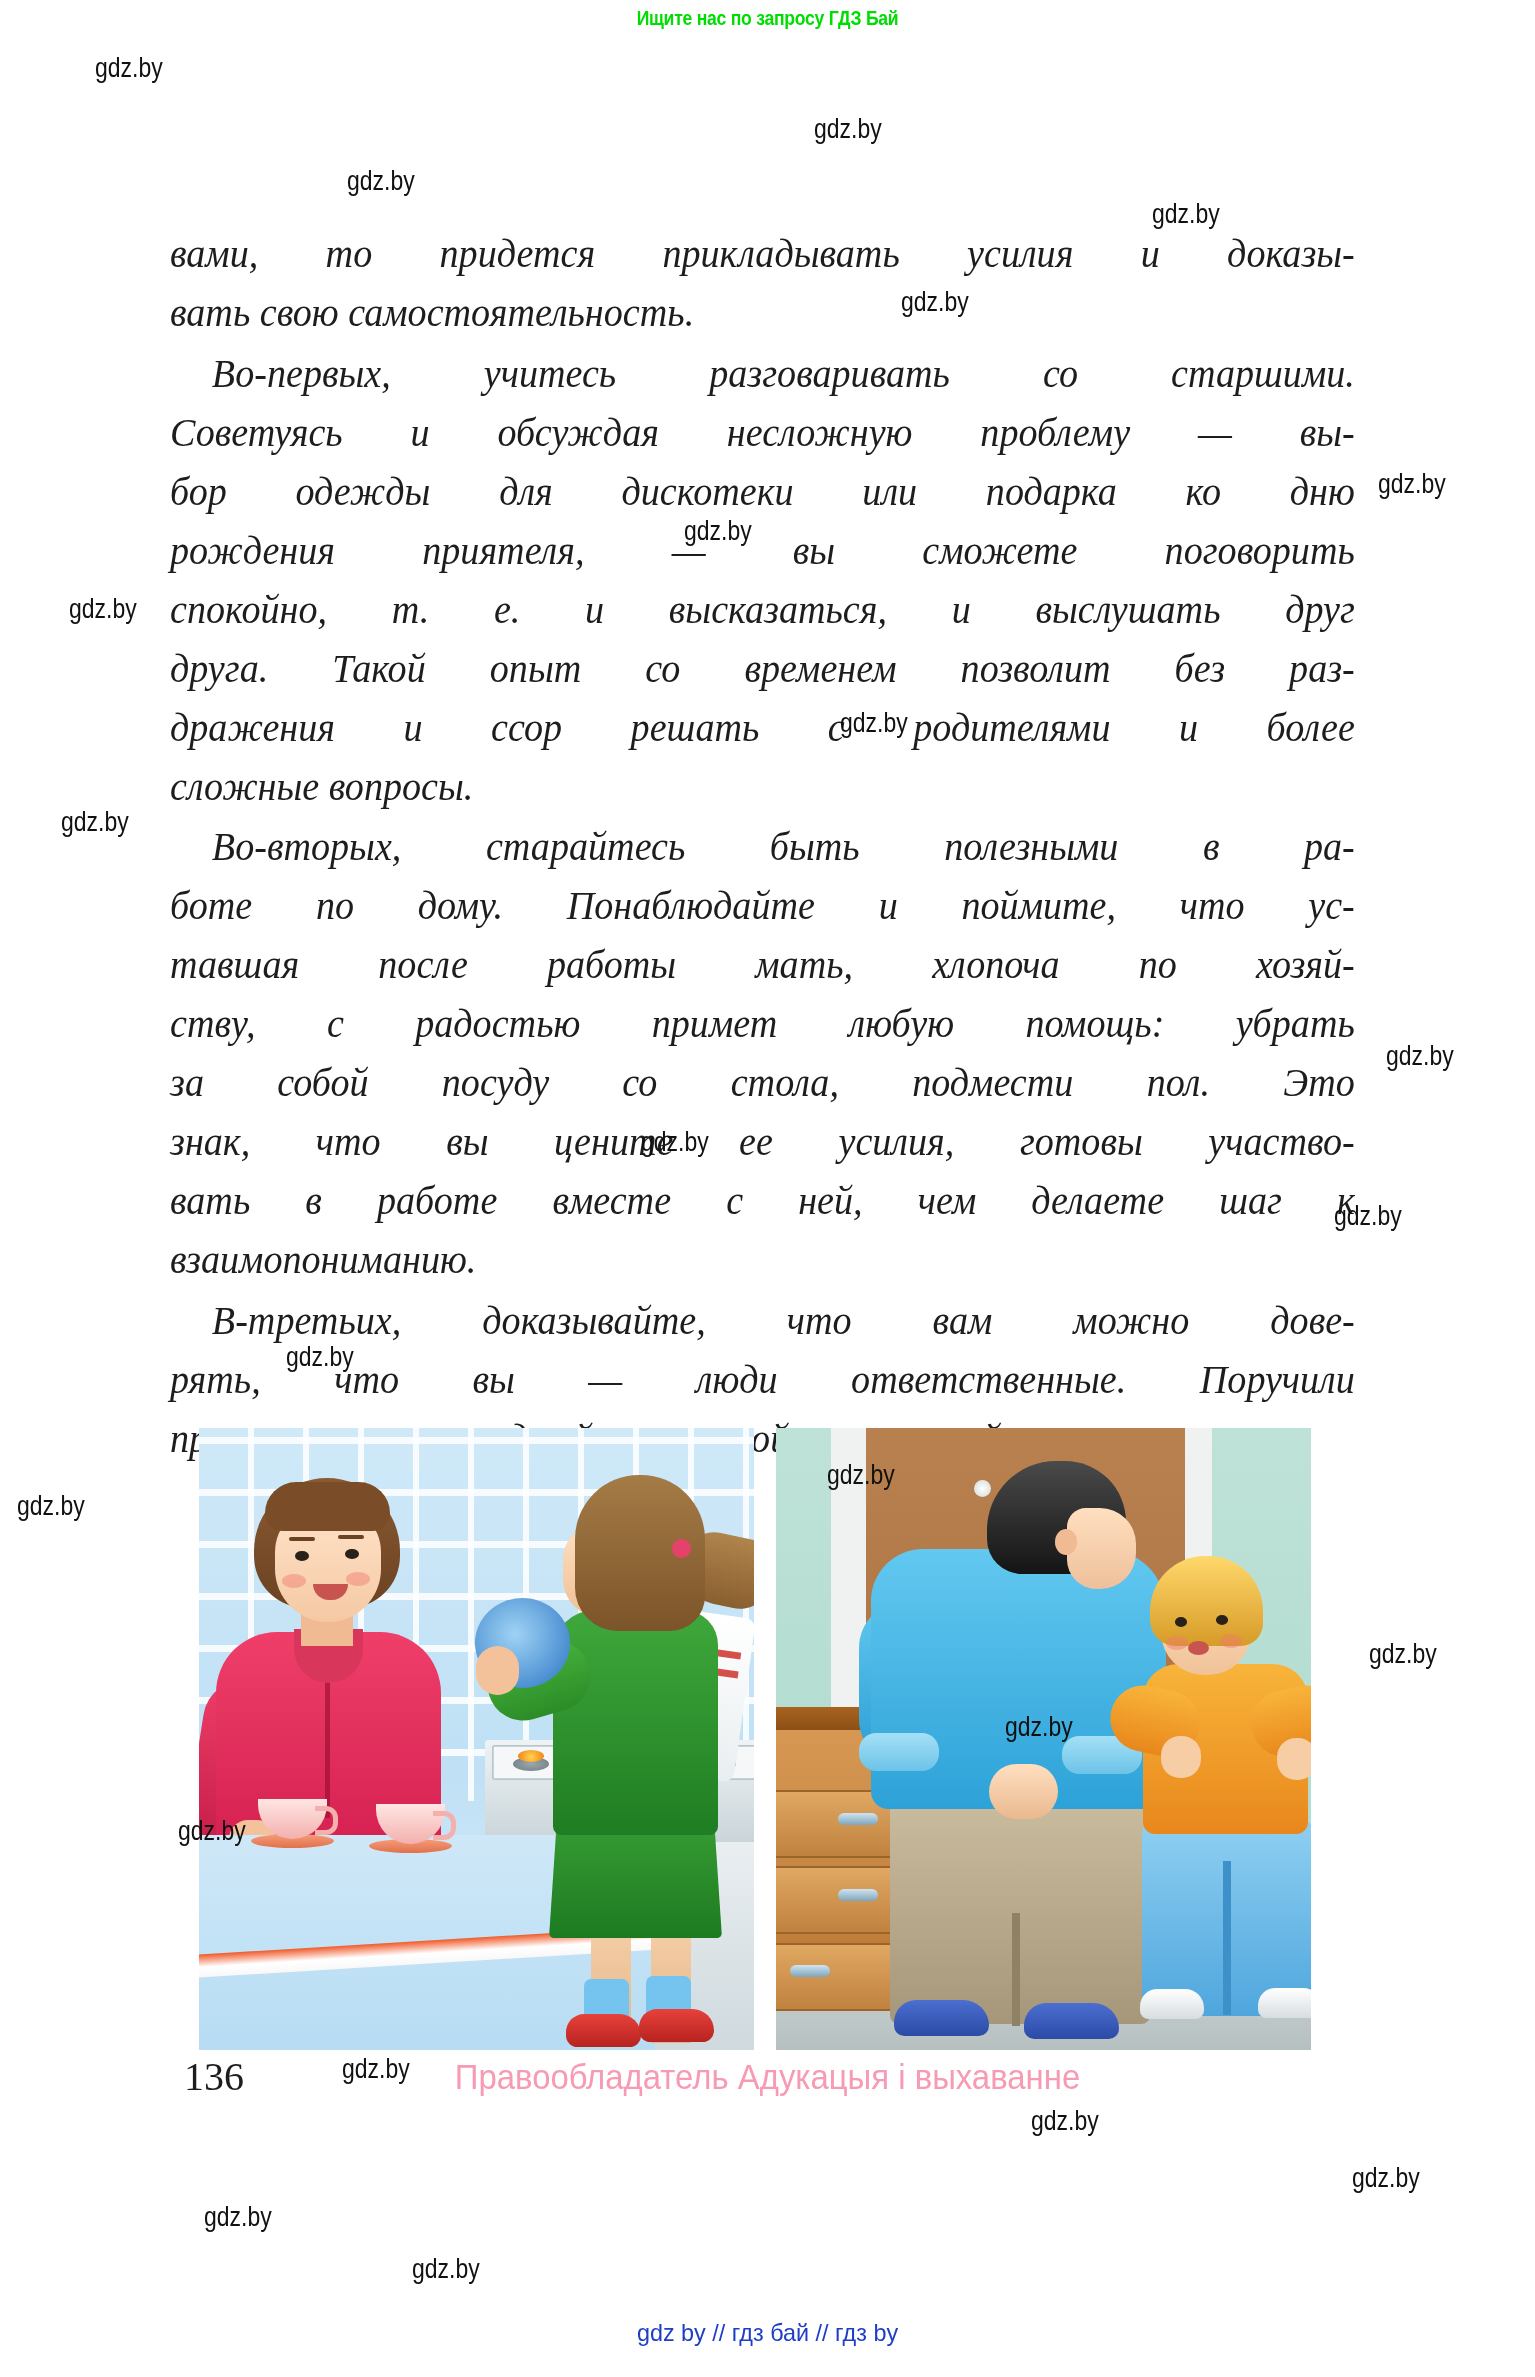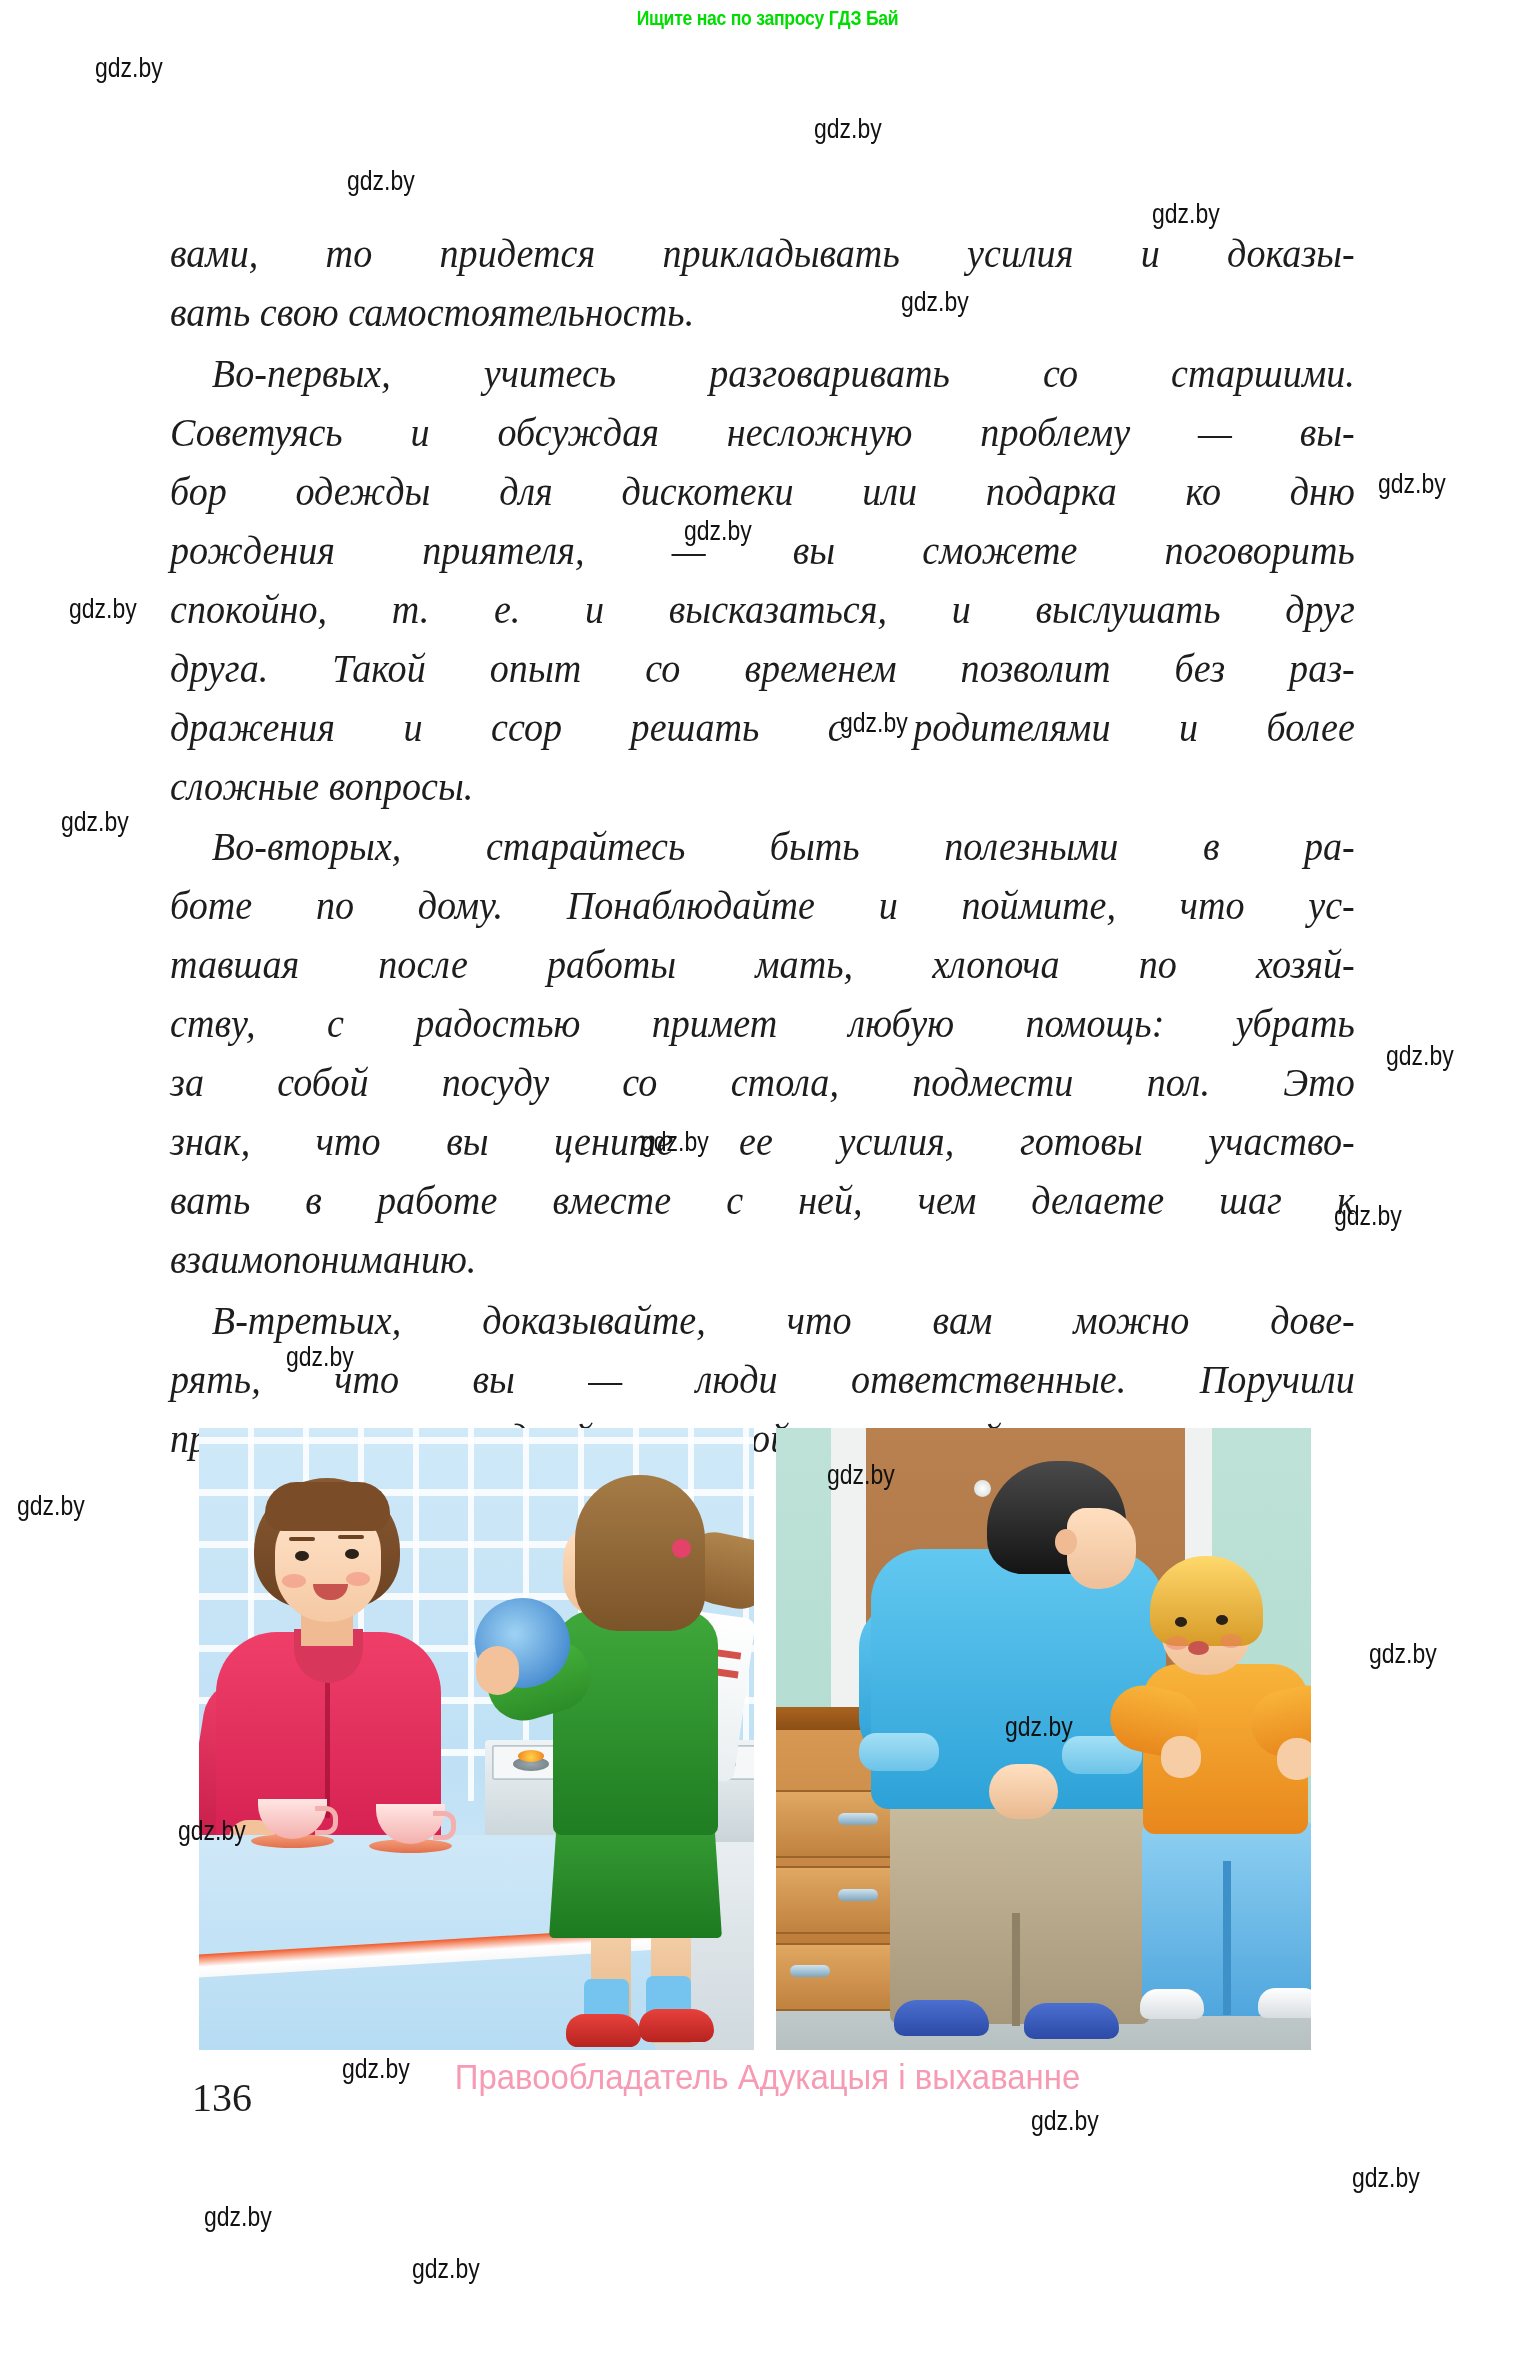--- a/index.html
+++ b/index.html
@@ -204,8 +204,8 @@
 
   
   .page-num{
-    position:absolute;left:192px;top:2053px;
-    font-family:"Liberation Serif",serif;font-size:40px;color:#1d1d1d;margin-top:21px;
+    position:absolute;left:184px;top:2053px;
+    font-family:"Liberation Serif",serif;font-size:40px;color:#1d1d1d;
   }
   .copyright{
     position:absolute;left:0;top:2057px;width:1535px;text-align:center;

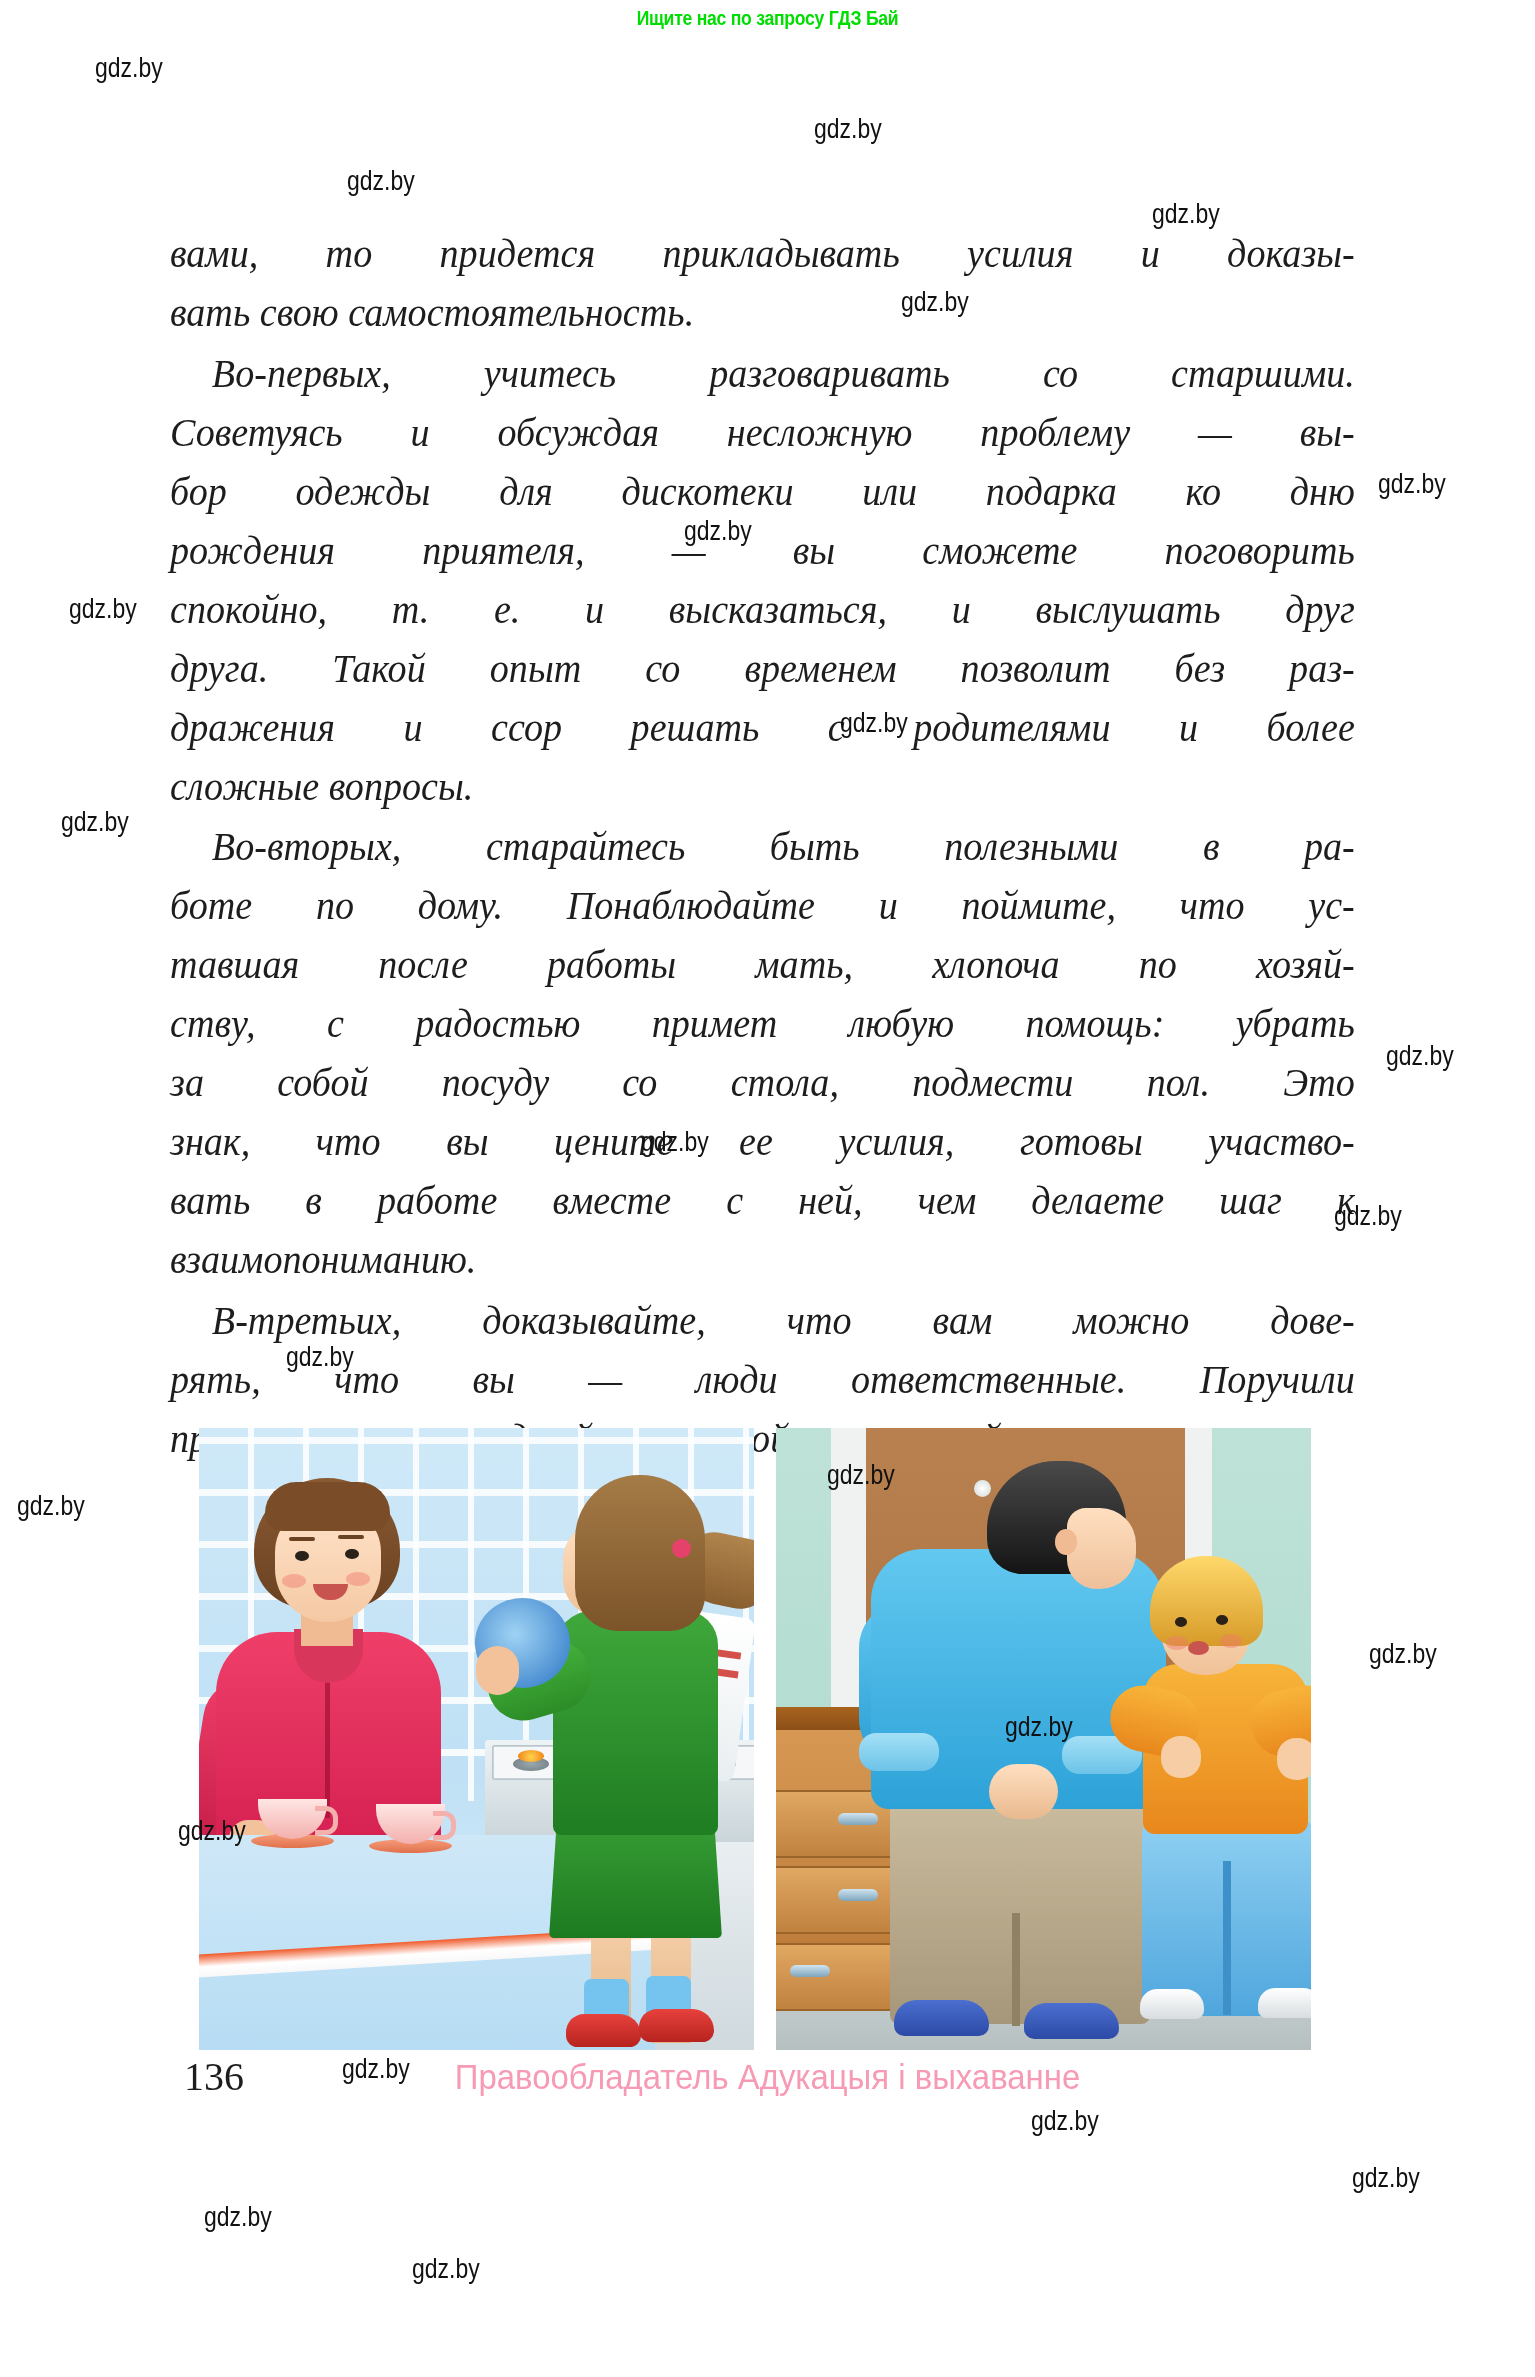--- a/index.html
+++ b/index.html
@@ -393,6 +393,7 @@
 
   <div class="page-num">136</div>
   <div class="copyright">Правообладатель Адукацыя і выхаванне</div>
+  <div class="footer">gdz by  //  гдз бай  //  гдз by</div>
 
   <div id="wmLayer">
       <div class="wm" style="left: 95px; top: 52px; font-size: 28px;">gdz.by</div>

